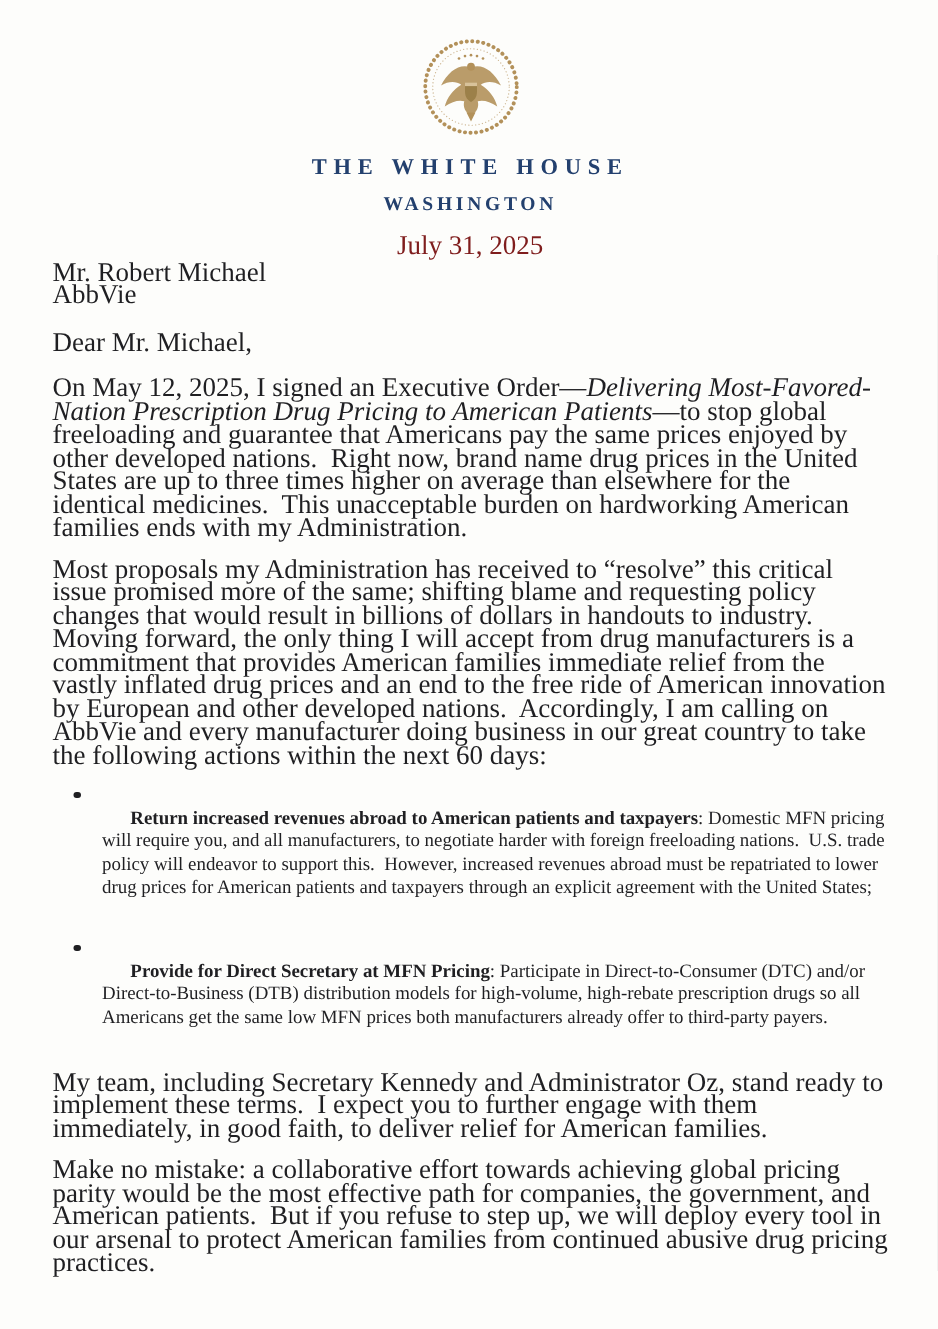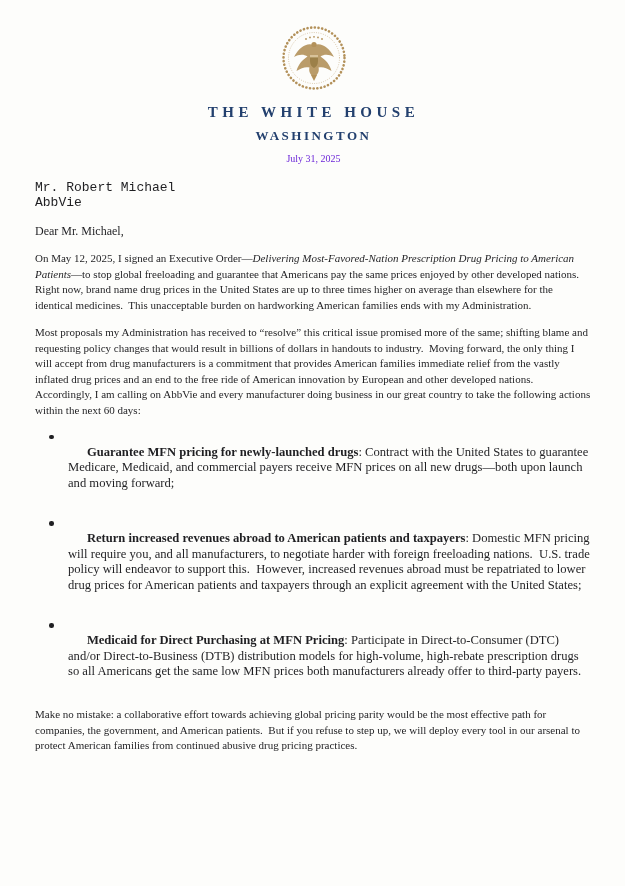--- a/index.html
+++ b/index.html
@@ -32,8 +32,8 @@
   }
   .date{
     margin-top:9px;
-    font-size:10px;
-    color:#6d28d9;
+    font-size:18px;
+    color:#7f1d1d;
   }
   .recipient{margin-top:16px;font-size:13px;line-height:15px;font-family:Liberation Mono, monospace;}
   .salutation{margin:14px 0 0;font-size:12px;}

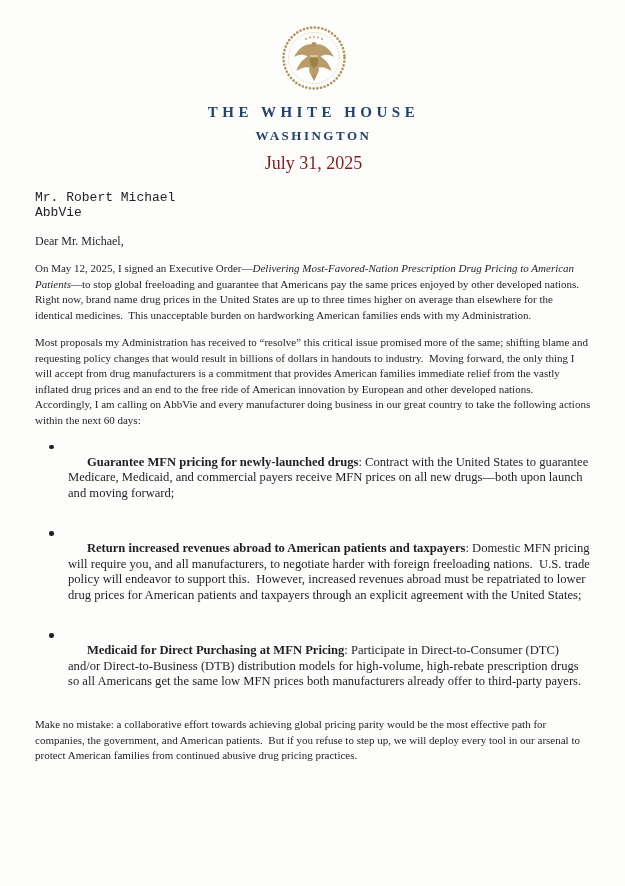--- a/index.html
+++ b/index.html
@@ -35,7 +35,7 @@
     font-size:18px;
     color:#7f1d1d;
   }
-  .recipient{margin-top:16px;font-size:13px;line-height:15px;font-family:Liberation Mono, monospace;}
+  .recipient{font-size:18px;line-height:15px;}
   .salutation{margin:14px 0 0;font-size:12px;}
   .para{
     margin:12px 0 0;

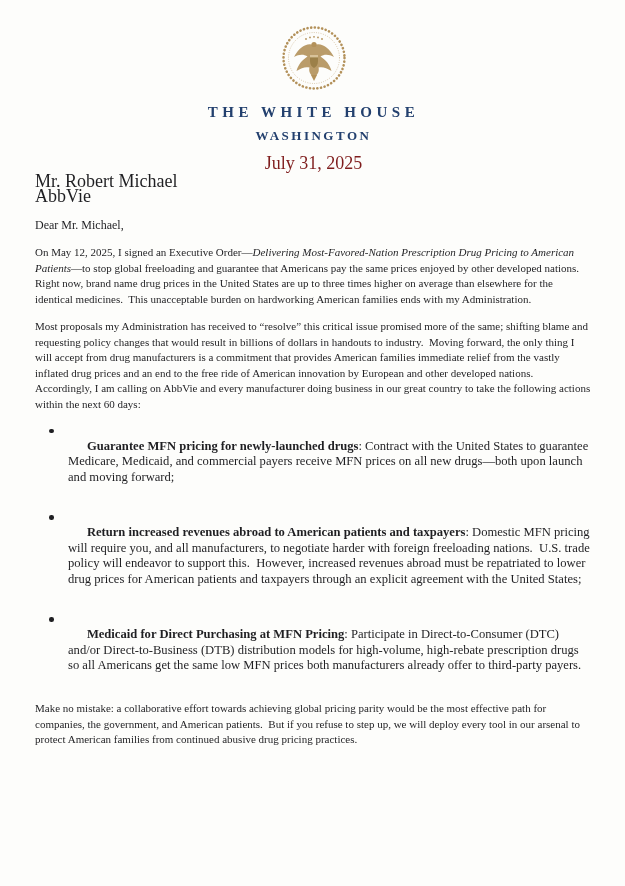--- a/index.html
+++ b/index.html
@@ -36,7 +36,7 @@
     color:#7f1d1d;
   }
   .recipient{font-size:18px;line-height:15px;}
-  .salutation{margin:14px 0 0;font-size:12px;}
+  .salutation{margin:14px 0 0;font-size:18px;}
   .para{
     margin:12px 0 0;
     font-size:11px;

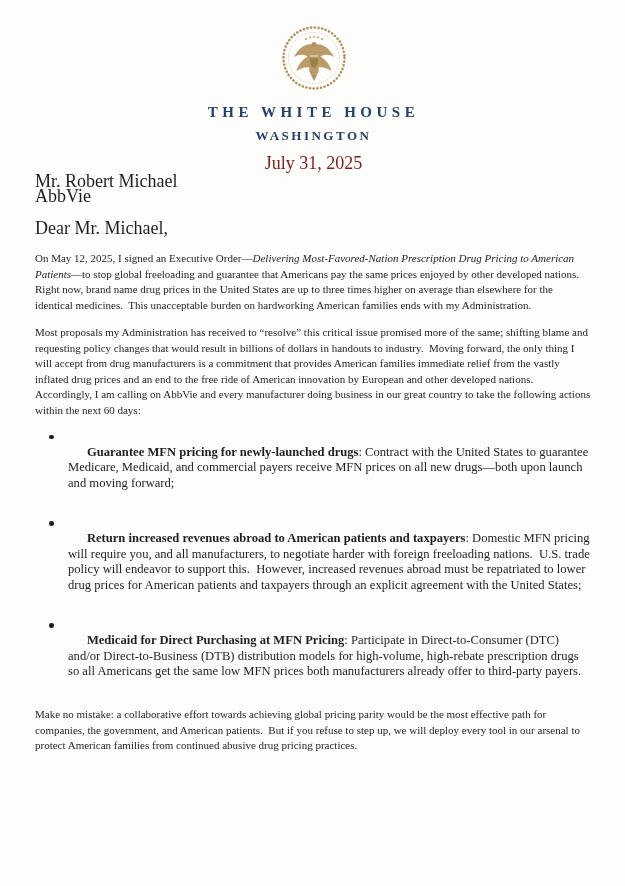--- a/index.html
+++ b/index.html
@@ -39,7 +39,7 @@
   .salutation{margin:14px 0 0;font-size:18px;}
   .para{
     margin:12px 0 0;
-    font-size:11px;
+    font-size:18px;
     line-height:15.5px;
     white-space:pre-wrap;
   }

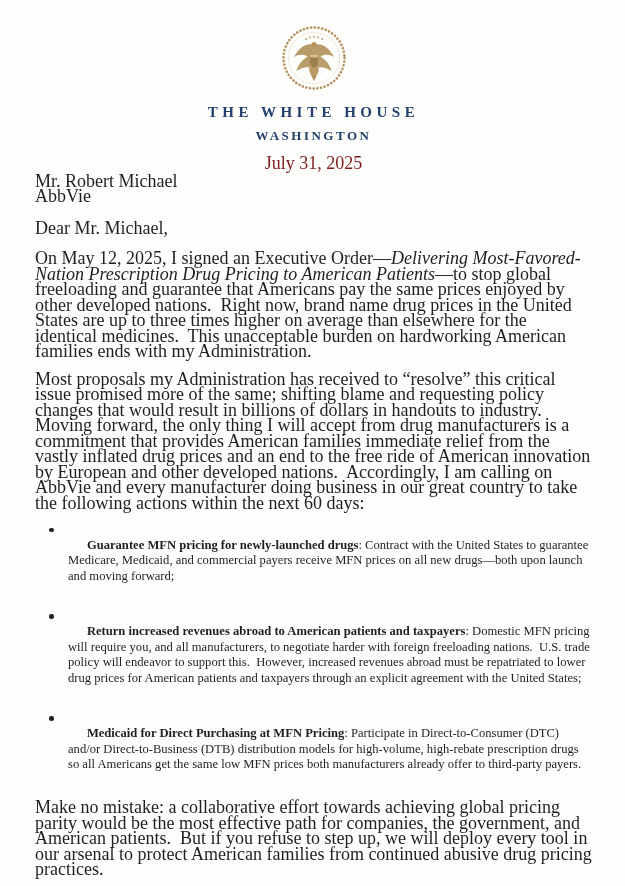--- a/index.html
+++ b/index.html
@@ -110,9 +110,6 @@
 
   <ul class="bullets">
     <li>
-      <span class="bullet-dot"></span><span class="lead">Guarantee MFN pricing for newly-launched drugs</span><span>: Contract with the United States to guarantee Medicare, Medicaid, and commercial payers receive MFN prices on all new drugs—both upon launch and moving forward;</span>
-    </li>
-    <li>
       <span class="bullet-dot"></span><span class="lead">Return increased revenues abroad to American patients and taxpayers</span><span>: Domestic MFN pricing will require you, and all manufacturers, to negotiate harder with foreign freeloading nations.  U.S. trade policy will endeavor to support this.  However, increased revenues abroad must be repatriated to lower drug prices for American patients and taxpayers through an explicit agreement with the United States;</span>
     </li>
     <li>

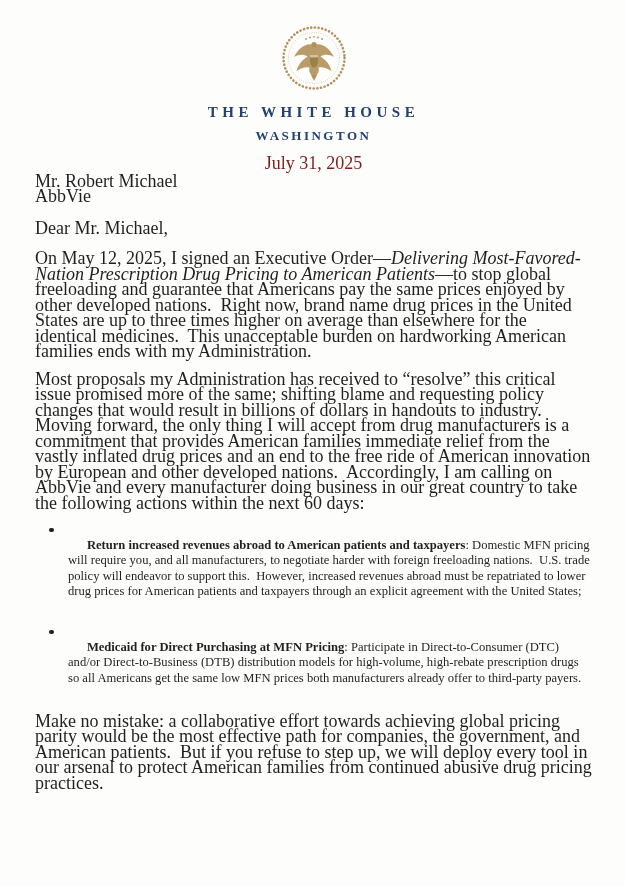--- a/index.html
+++ b/index.html
@@ -113,7 +113,7 @@
       <span class="bullet-dot"></span><span class="lead">Return increased revenues abroad to American patients and taxpayers</span><span>: Domestic MFN pricing will require you, and all manufacturers, to negotiate harder with foreign freeloading nations.  U.S. trade policy will endeavor to support this.  However, increased revenues abroad must be repatriated to lower drug prices for American patients and taxpayers through an explicit agreement with the United States;</span>
     </li>
     <li>
-      <span class="bullet-dot"></span><span class="lead">Medicaid for Direct Purchasing at MFN Pricing</span><span>: Participate in Direct-to-Consumer (DTC) and/or Direct-to-Business (DTB) distribution models for high-volume, high-rebate prescription drugs so all Americans get the same low MFN prices both manufacturers already offer to third-party payers.</span>
+      <span class="bullet-dot"></span><span class="lead">Provide for Direct Secretary at MFN Pricing</span><span>: Participate in Direct-to-Consumer (DTC) and/or Direct-to-Business (DTB) distribution models for high-volume, high-rebate prescription drugs so all Americans get the same low MFN prices both manufacturers already offer to third-party payers.</span>
     </li>
   </ul>
 

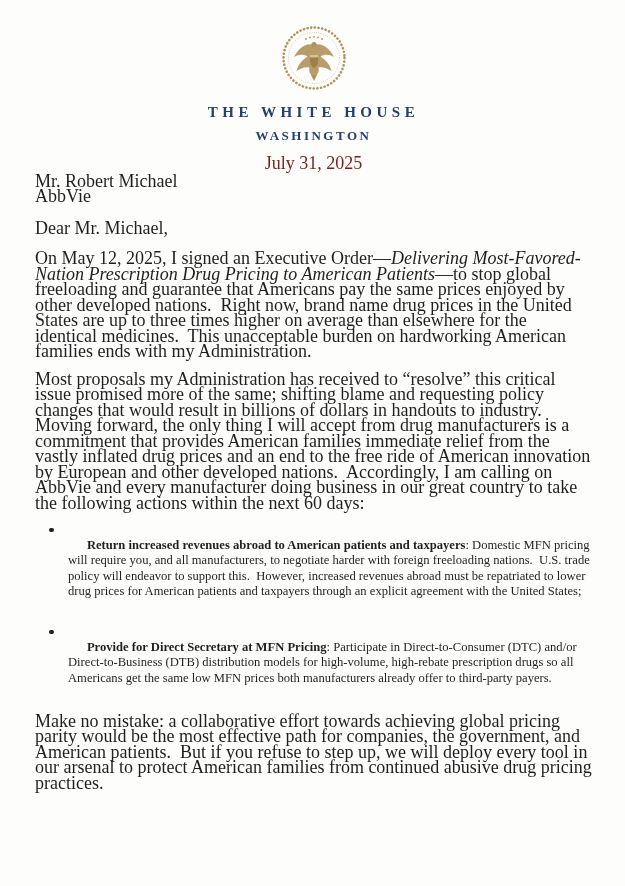--- a/index.html
+++ b/index.html
@@ -117,6 +117,7 @@
     </li>
   </ul>
 
+  <p class="para">My team, including Secretary Kennedy and Administrator Oz, stand ready to implement these terms.  I expect you to further engage with them immediately, in good faith, to deliver relief for American families.</p>
   <p class="para">Make no mistake: a collaborative effort towards achieving global pricing parity would be the most effective path for companies, the government, and American patients.  But if you refuse to step up, we will deploy every tool in our arsenal to protect American families from continued abusive drug pricing practices.</p>
 
 </div>

